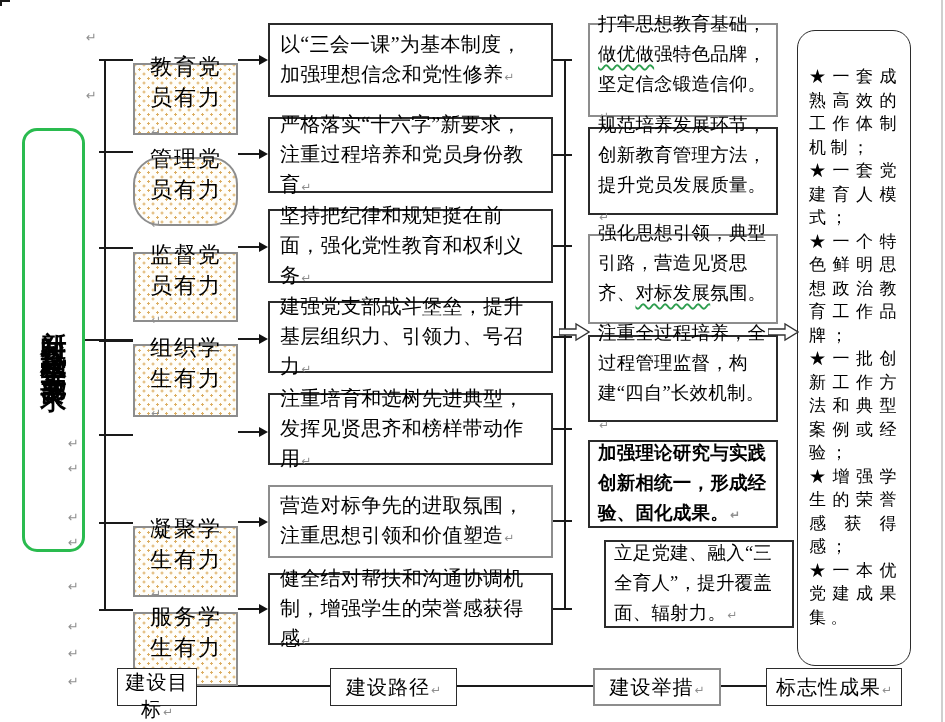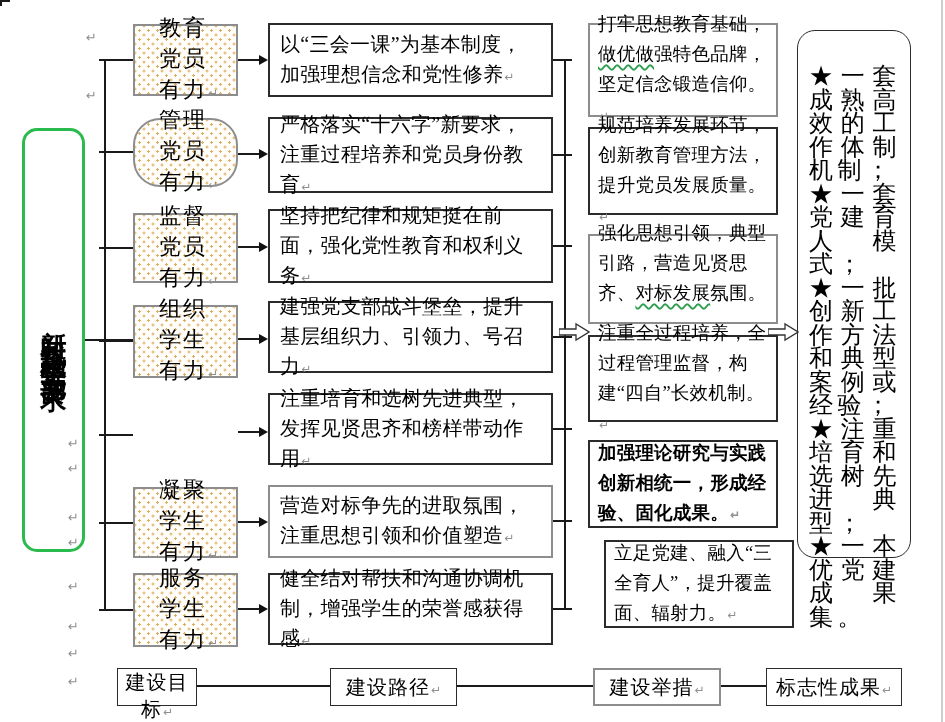--- a/index.html
+++ b/index.html
@@ -10,7 +10,7 @@
         background-color:#fffefa;
         background-image:radial-gradient(#dcae62 1px, transparent 1.4px),radial-gradient(#dcae62 1px, transparent 1.4px);
         background-size:9px 9px;background-position:0 0,4.5px 4.5px;
-        font-size:22px;line-height:31px;letter-spacing:2px;padding-left:24px;padding-right:6px;}
+        font-size:22px;line-height:31px;letter-spacing:2px;padding-left:15px;padding-right:6px;margin-top:39px;}
   .path{border:2px solid #2b2b2b;font-size:20px;line-height:30px;letter-spacing:0.3px;padding:2px 10px;}
   .measure{border:2px solid #2b2b2b;font-size:18.5px;line-height:30px;letter-spacing:0.2px;padding:2px 8px;}
   .legendbox{border:1.5px solid #2b2b2b;font-size:20px;letter-spacing:1px;justify-content:center;text-align:center;}

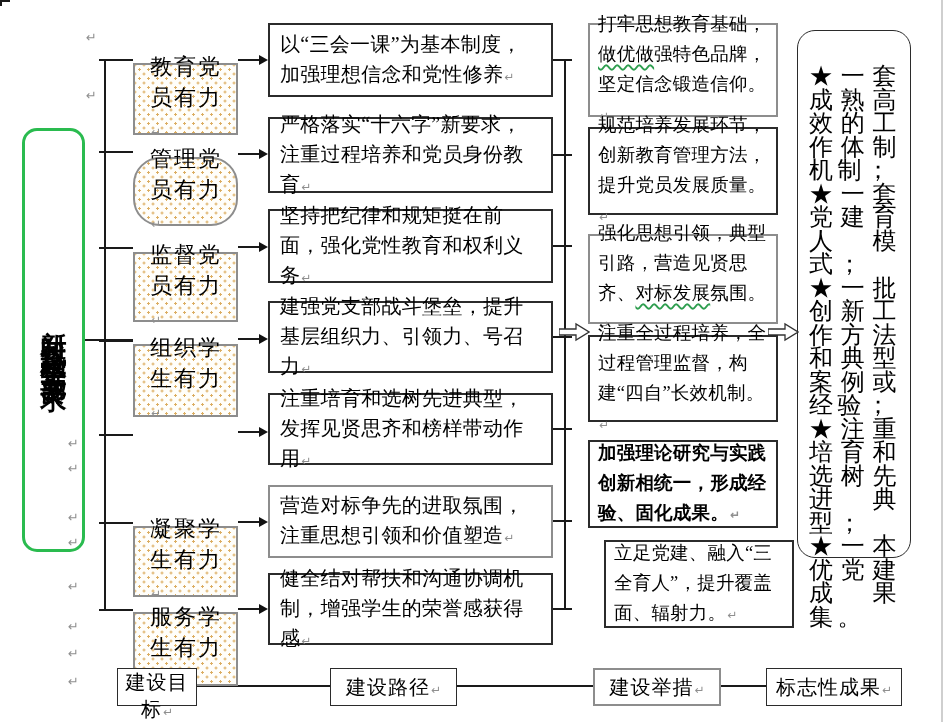--- a/index.html
+++ b/index.html
@@ -19,9 +19,9 @@
         border:3px solid #2ABB4F;border-radius:15px;display:flex;background:#fff;}
   .vtitle{writing-mode:vertical-rl;text-orientation:upright;margin:auto;
         font-size:26px;font-weight:bold;letter-spacing:5px;}
-  .panel{position:absolute;left:797px;top:30px;width:114px;height:528px;box-sizing:border-box;
+  .panel{position:absolute;left:797px;top:30px;width:114px;height:636px;box-sizing:border-box;
         border:1.6px solid #2b2b2b;border-radius:18px;background:#fff;
-        padding:34px 9px 8px 11px;font-size:24px;line-height:23.5px;letter-spacing:4.5px;}
+        padding:34px 9px 8px 11px;font-size:17px;line-height:23.5px;letter-spacing:4.5px;}
   .pitem{text-align:justify;}
   .hline,.vline{position:absolute;background:#1a1a1a;}
   .tri{position:absolute;width:0;height:0;border-top:5px solid transparent;border-bottom:5px solid transparent;border-left:9px solid #111;}

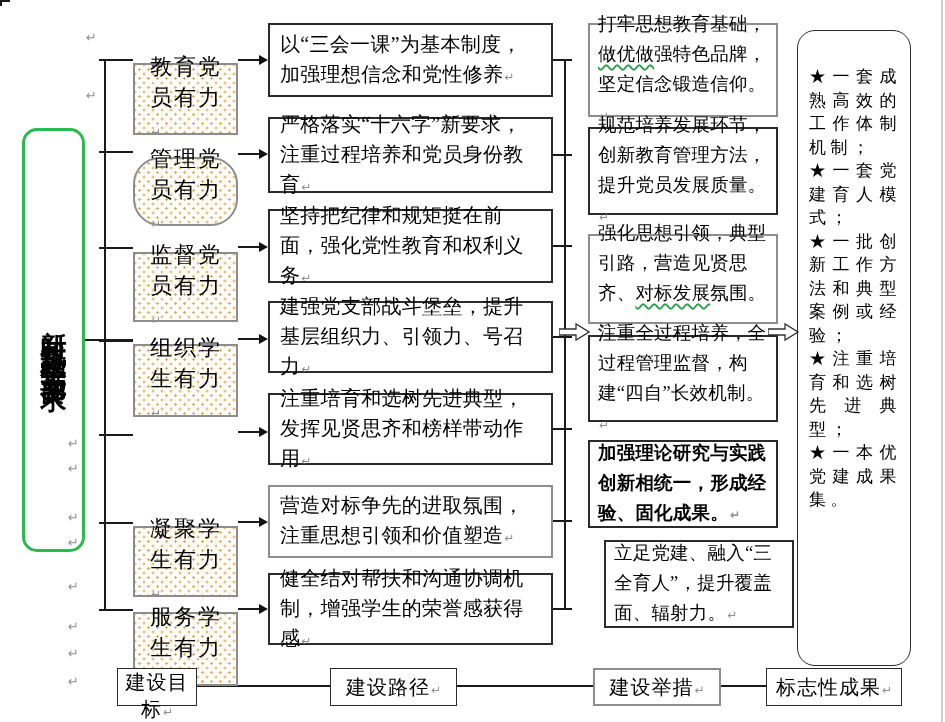--- a/index.html
+++ b/index.html
@@ -48,6 +48,7 @@
   <div class="panel" id="panel">
       <div class="pitem"><span>★一套成熟高效的工作体制机制；</span></div>
       <div class="pitem"><span>★一套党建育人模式；</span></div>
+      <div class="pitem"><span>★一个特色鲜明思想政治教育工作品牌；</span></div>
       <div class="pitem"><span>★一批创新工作方法和典型案例或经验；</span></div>
       <div class="pitem"><span>★注重培育和选树先进典型；</span></div>
       <div class="pitem"><span>★一本优党建成果集。</span></div>

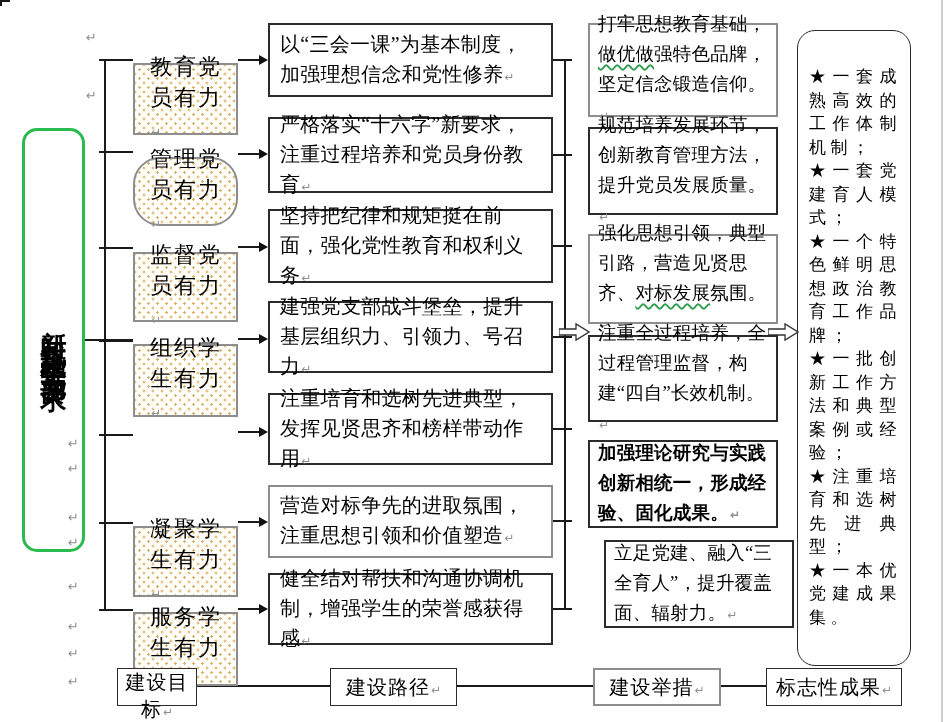--- a/index.html
+++ b/index.html
@@ -50,7 +50,7 @@
       <div class="pitem"><span>★一套党建育人模式；</span></div>
       <div class="pitem"><span>★一个特色鲜明思想政治教育工作品牌；</span></div>
       <div class="pitem"><span>★一批创新工作方法和典型案例或经验；</span></div>
-      <div class="pitem"><span>★注重培育和选树先进典型；</span></div>
+      <div class="pitem"><span>★增强学生的荣誉感获得感；</span></div>
       <div class="pitem"><span>★一本优党建成果集。</span></div>
     </div>
 <div class="vline" style="left: 104px; top: 59px; width: 2px; height: 552px;"></div>

